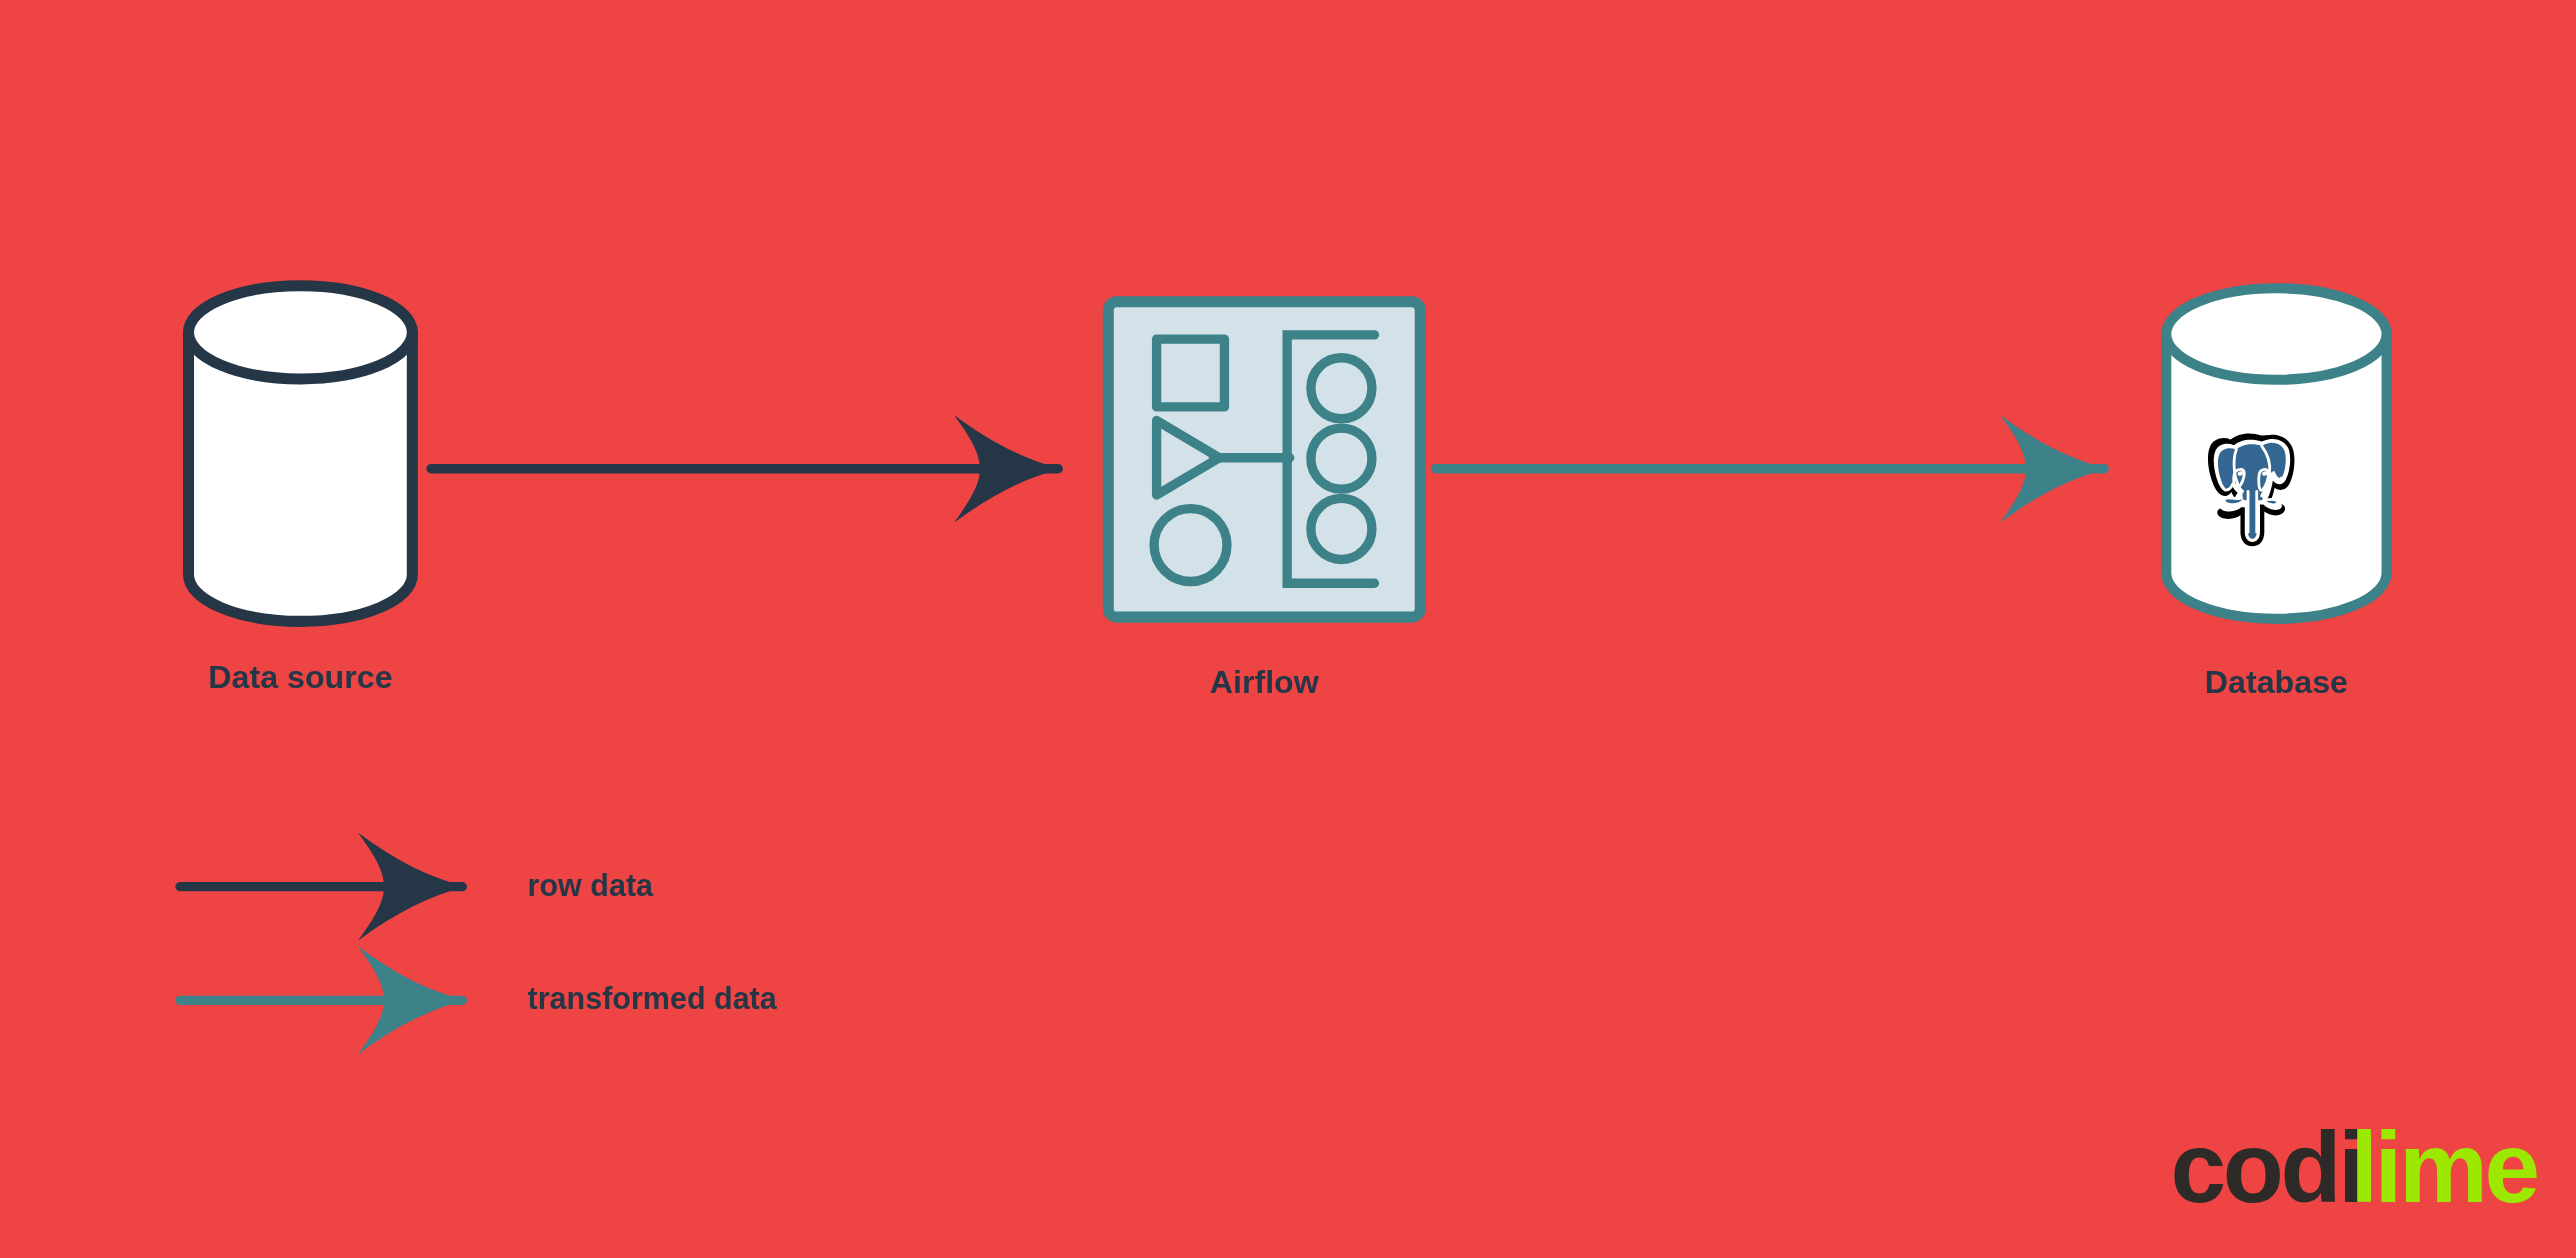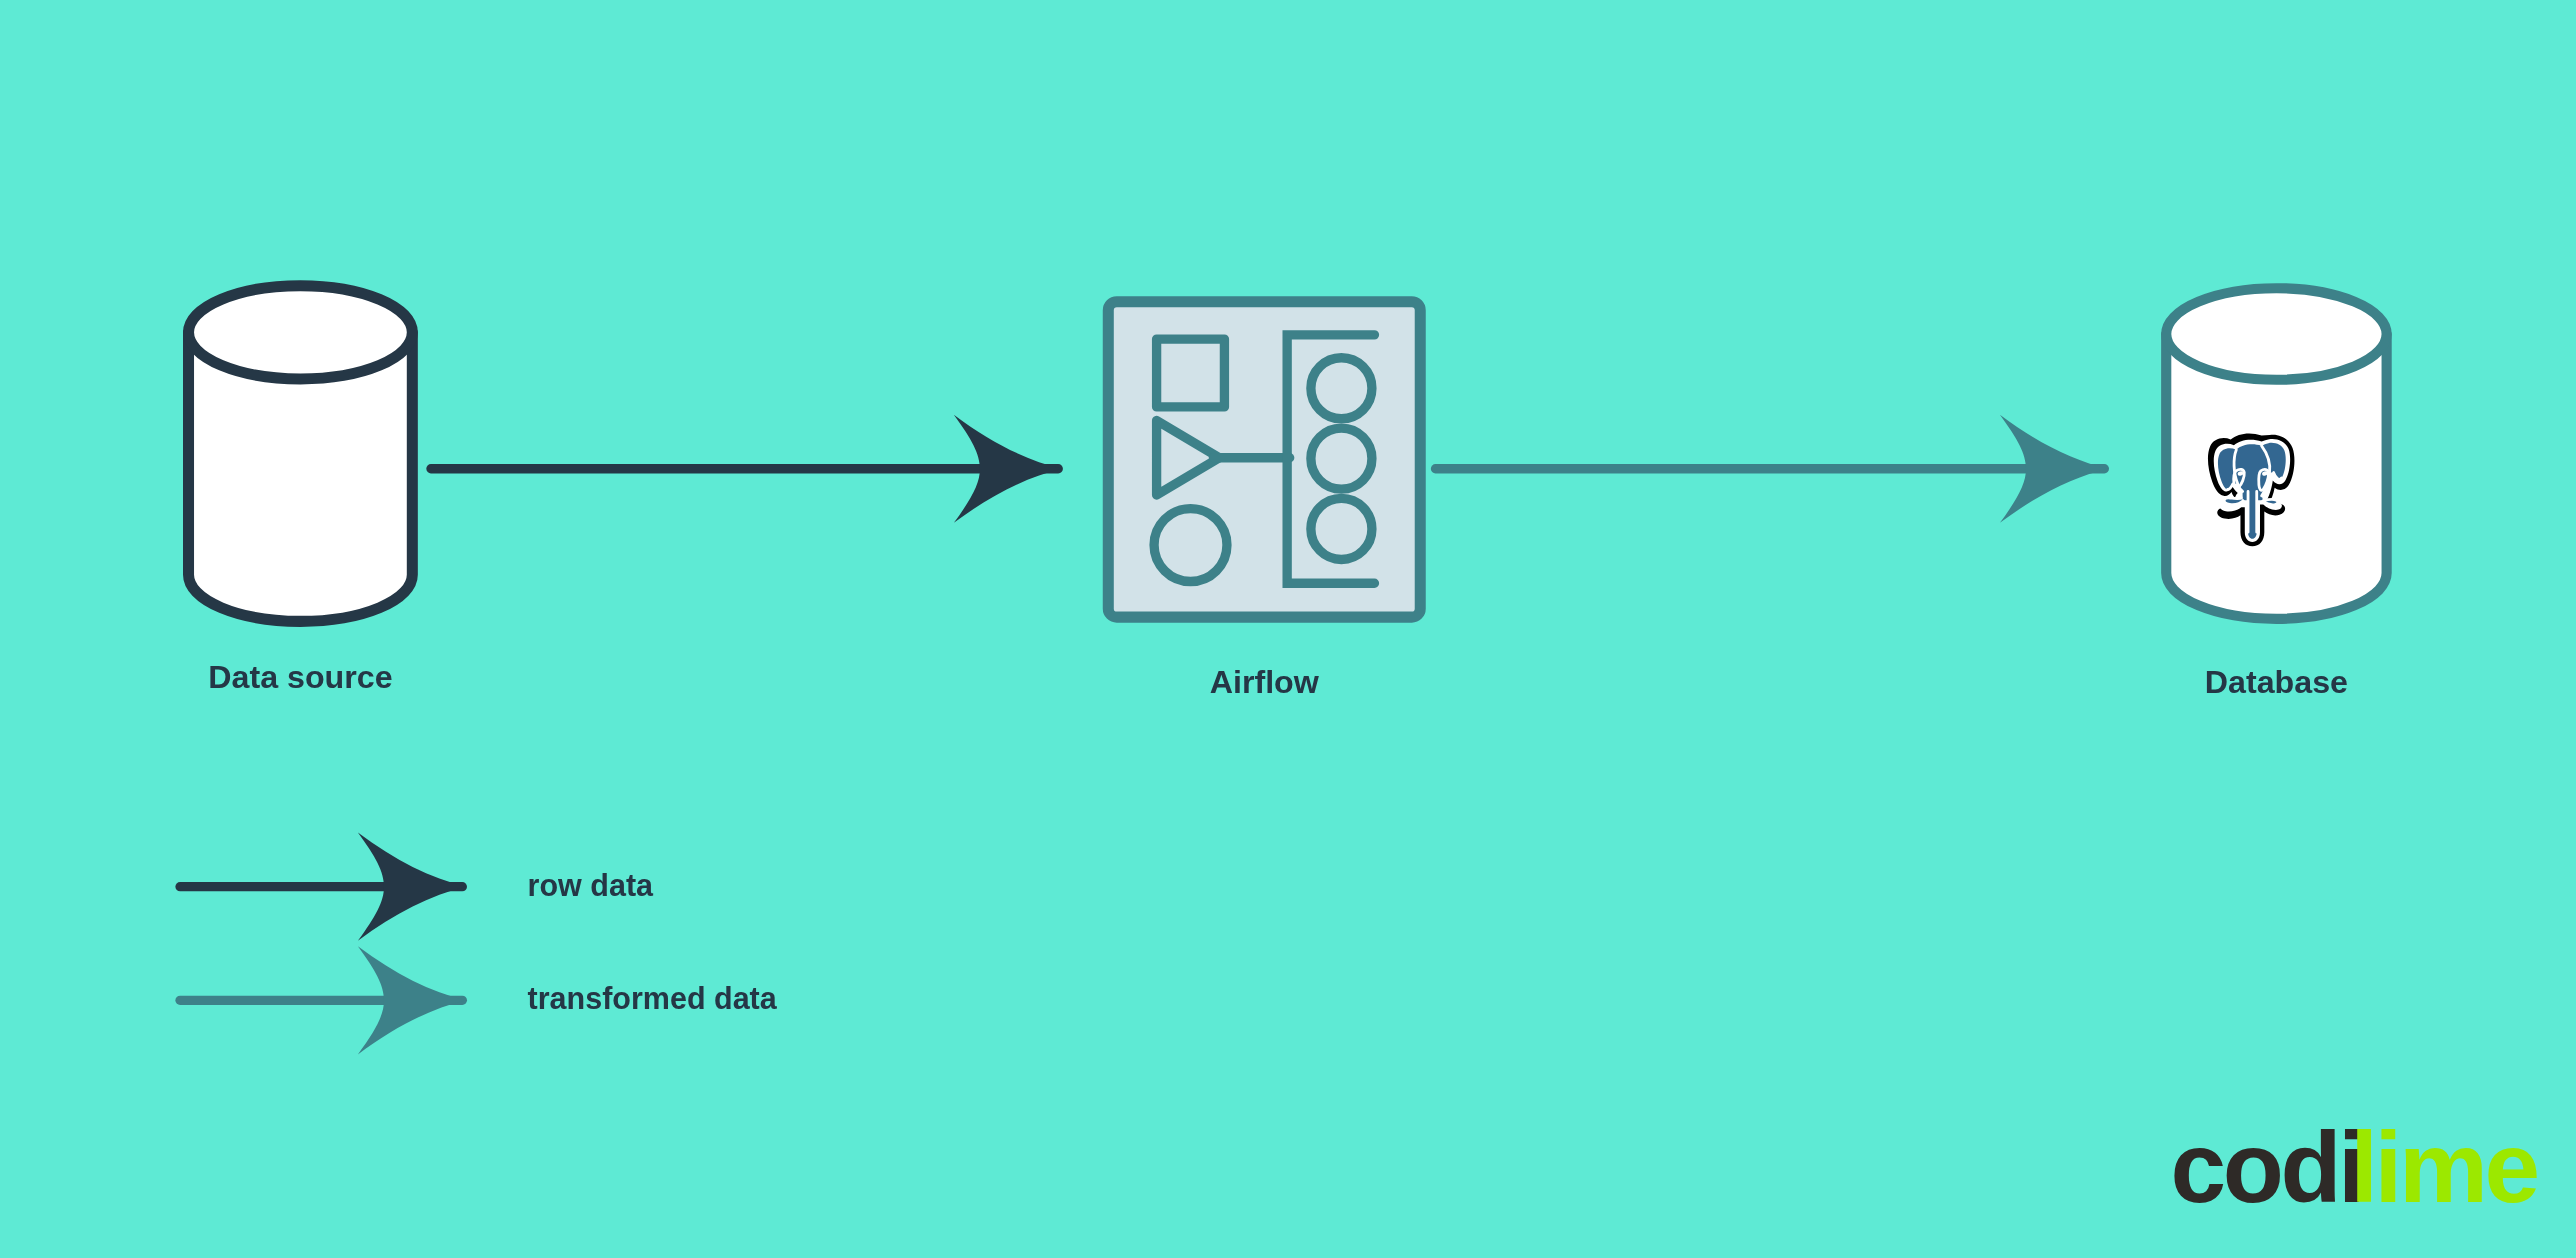--- a/index.html
+++ b/index.html
@@ -15,7 +15,7 @@
     position: relative;
     width: 2576px;
     height: 1258px;
-    background: #5eead4;
+    background: #ef4444;
     overflow: hidden;
   }
   #diagram-svg {

